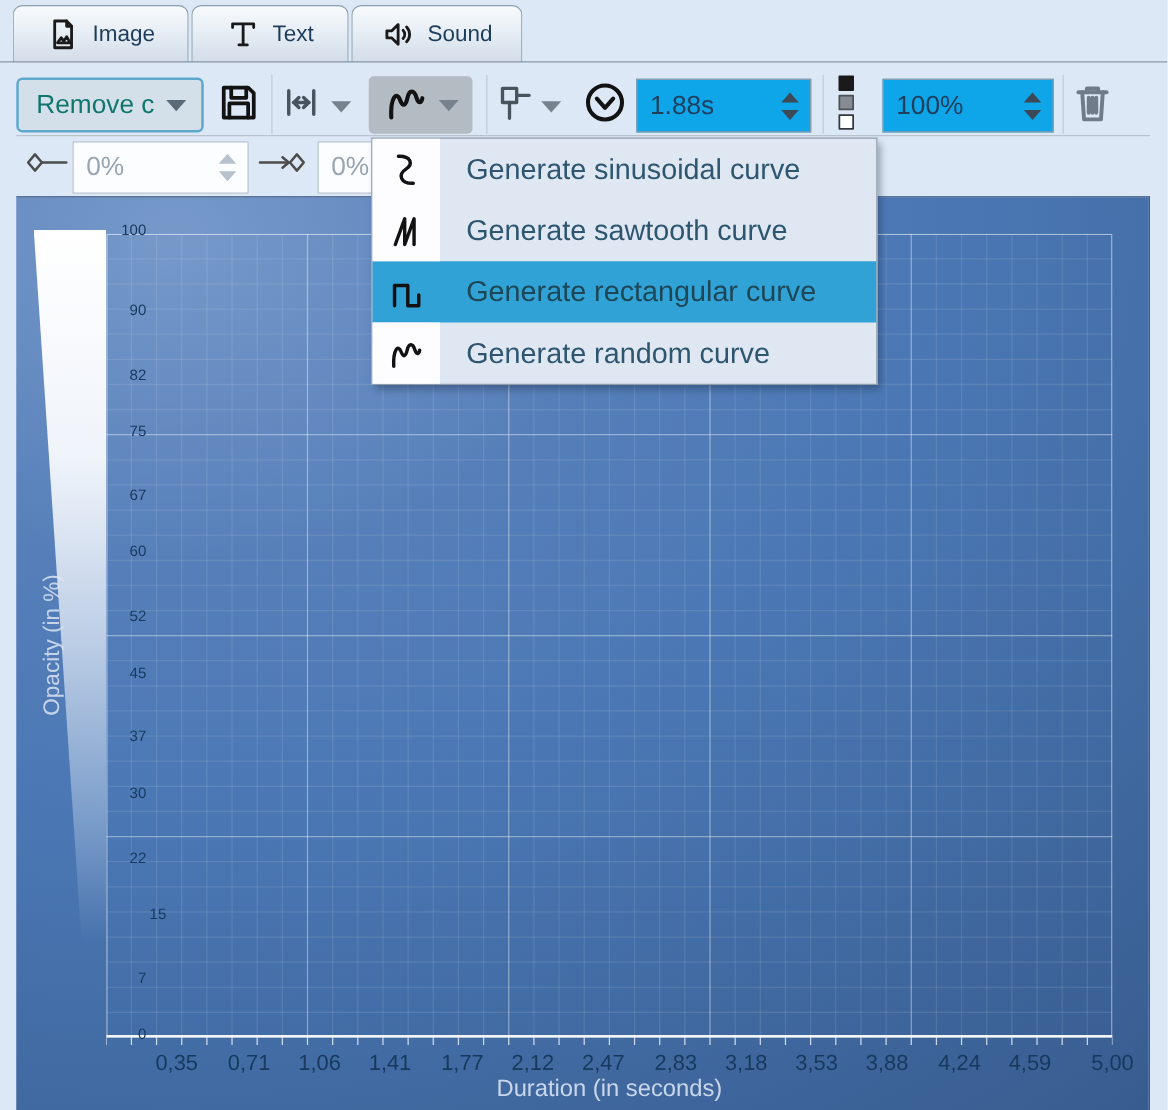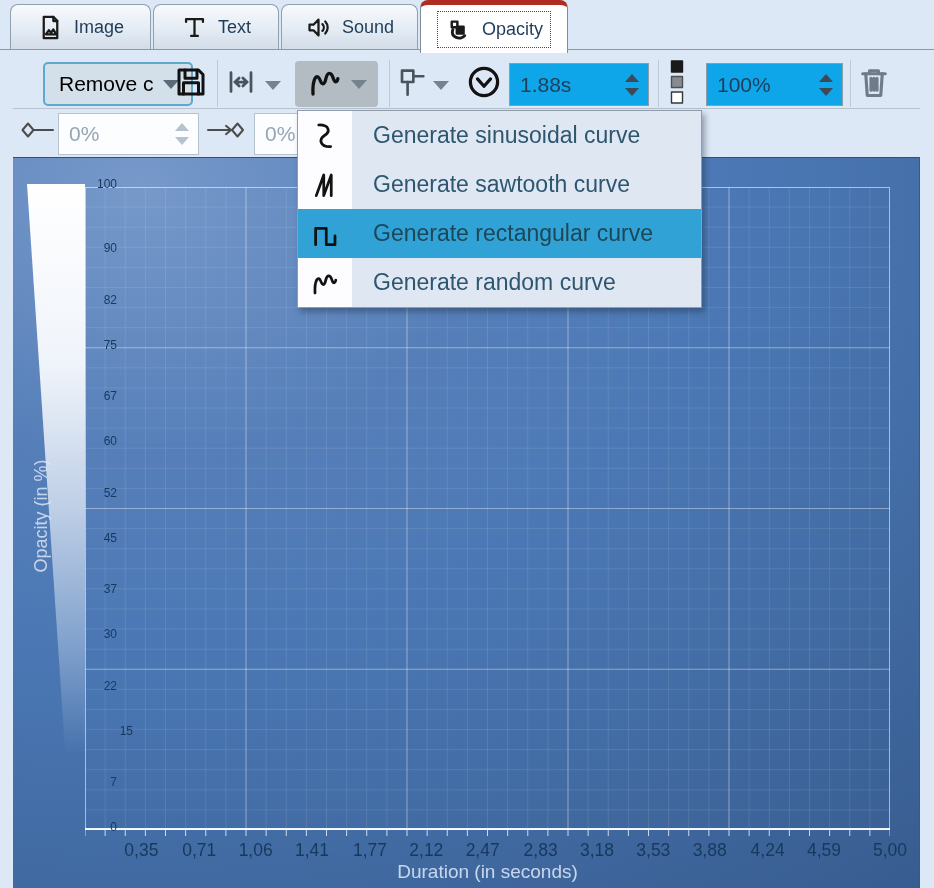--- a/index.html
+++ b/index.html
@@ -94,18 +94,6 @@
           </svg>
         </span>
         <span>Sound</span>
-      </span>
-  </div>
-  <div class="tab active" style="left:420px;width:148px;">
-    <span class="focusbox">
-        <span class="ticon">
-          <svg width="27" height="27" viewBox="0 0 24 24" fill="none" stroke="#1a1a1a" stroke-width="2.2" stroke-linecap="round" stroke-linejoin="round">
-            <rect x="6" y="5" width="5" height="5"></rect>
-            <rect x="10.5" y="9.5" width="6" height="6" fill="#1a1a1a"></rect>
-            <path d="M7 12c-3 7 7 10 10.5 5.5" stroke-width="2.6"></path>
-          </svg>
-        </span>
-        <span>Opacity</span>
       </span>
   </div>
 

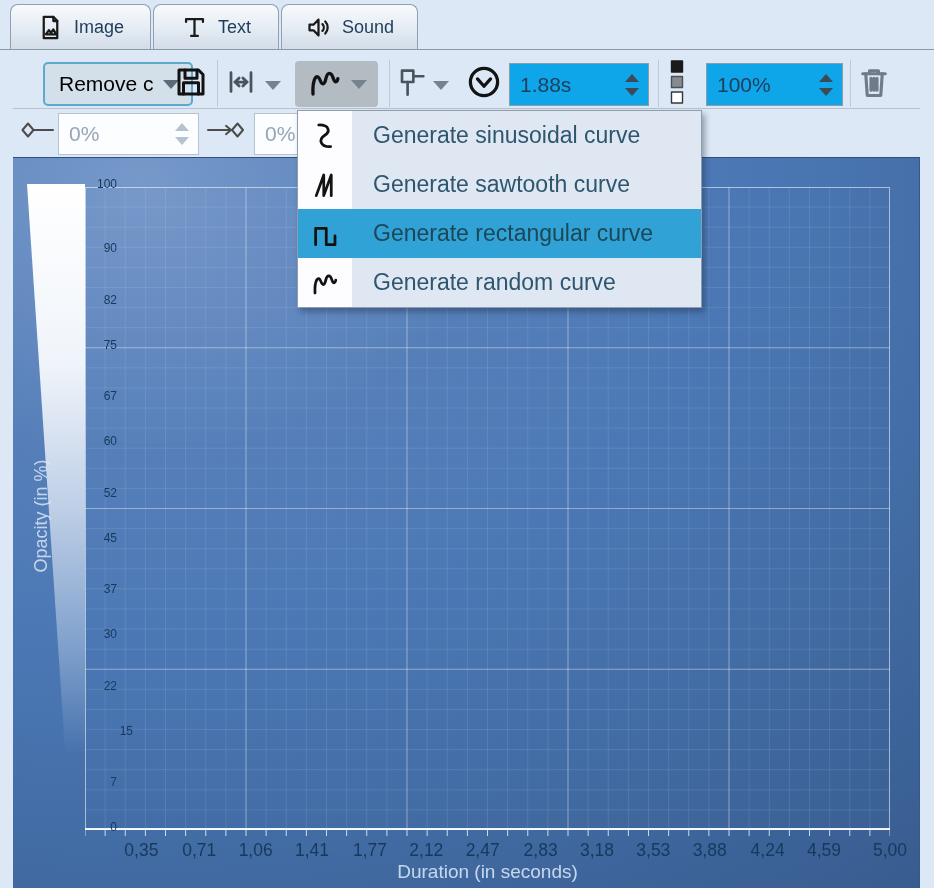--- a/index.html
+++ b/index.html
@@ -17,7 +17,7 @@
   .sep{position:absolute;width:1px;background:#c0cad5;}
   .rowline{position:absolute;height:1px;background:#b9c3cf;}
   .combo{position:absolute;box-sizing:border-box;background:#d3dfe9;border:2px solid #5fa8cd;border-radius:5px;
-         display:flex;align-items:center;color:#000000;font-size:21px;padding-left:14px;margin-left:30px;}
+         display:flex;align-items:center;color:#0f766e;font-size:21px;padding-left:14px;}
   .caret{width:0;height:0;border-left:8px solid transparent;border-right:8px solid transparent;
          border-top:9px solid #76828e;}
   .combo .caret{margin-left:auto;margin-right:12px;border-top-color:#5b6a77;}

